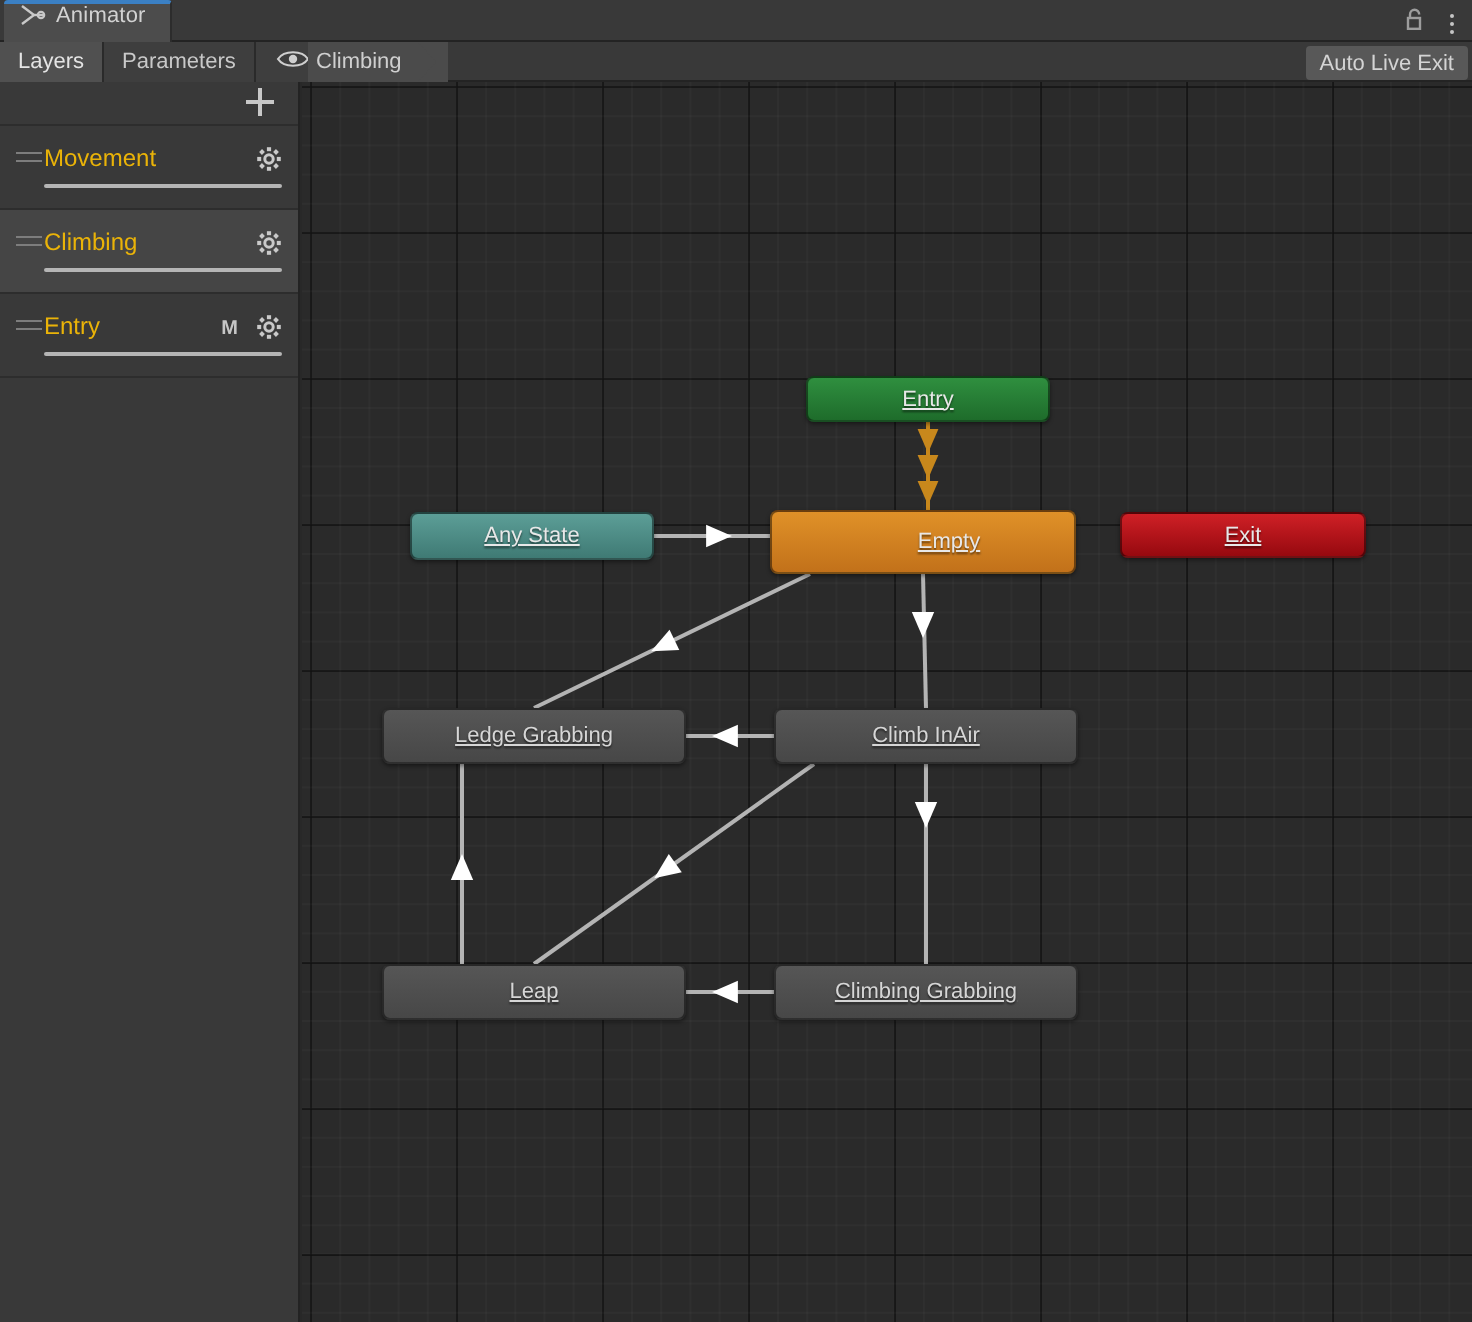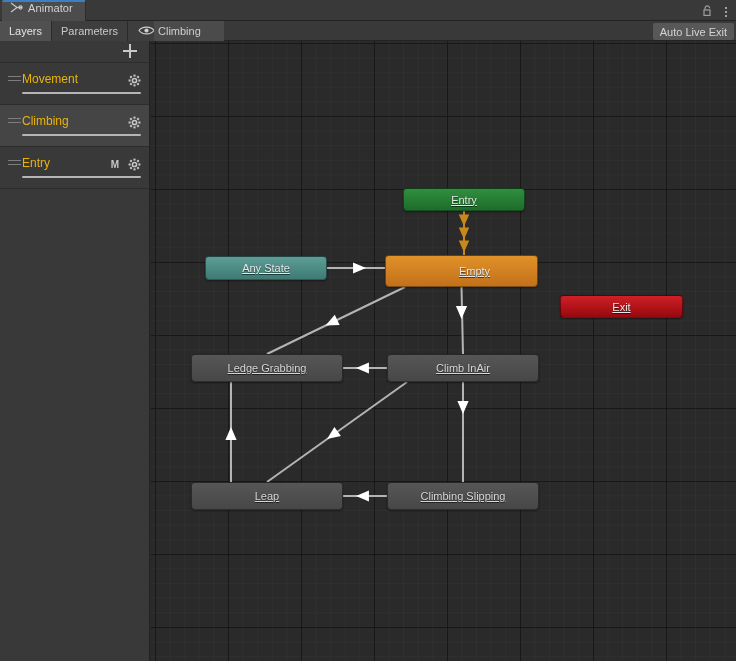--- a/index.html
+++ b/index.html
@@ -156,7 +156,7 @@
   .node.green  { background: linear-gradient(to bottom, #2f8f3f 0%, #1e6c2b 100%); }
   .node.orange { background: linear-gradient(to bottom, #e09128 0%, #c2711a 100%); }
   .node.teal   { background: linear-gradient(to bottom, #5c9e97 0%, #3f7a74 100%); }
-  .node.red    { background: linear-gradient(to bottom, #cf2026 0%, #96090f 100%); margin-top: 39px; }
+  .node.red    { background: linear-gradient(to bottom, #cf2026 0%, #96090f 100%); }
   .node.gray   { background: linear-gradient(to bottom, #565656 0%, #474747 100%); color:#d6d6d6; }
 </style>
 </head>

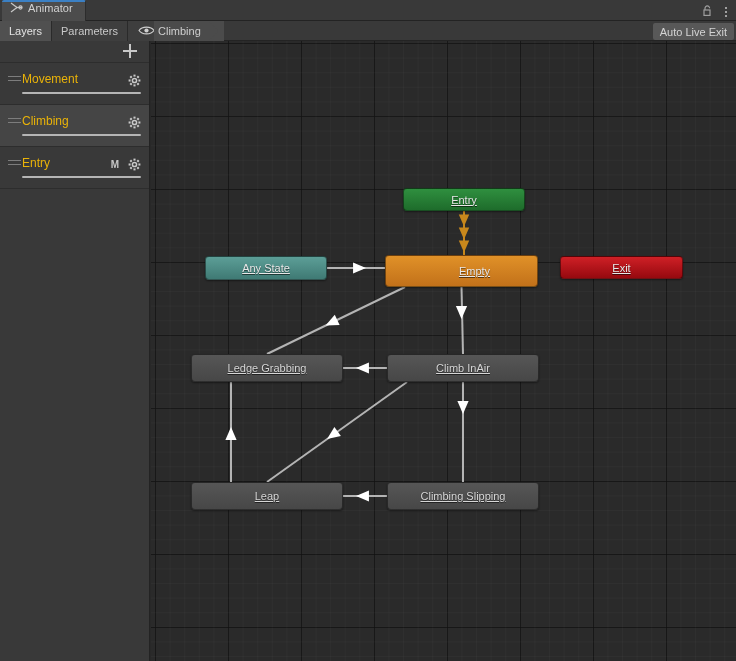--- a/index.html
+++ b/index.html
@@ -338,7 +338,7 @@
           <span>Leap</span>
         </div>
         <div class="node gray" style="left: 236px; top: 441px; width: 152px; height: 28px;">
-          <span>Climbing Slipping</span>
+          <span>Climbing Grabbing</span>
         </div>
       </div>
   </div>

